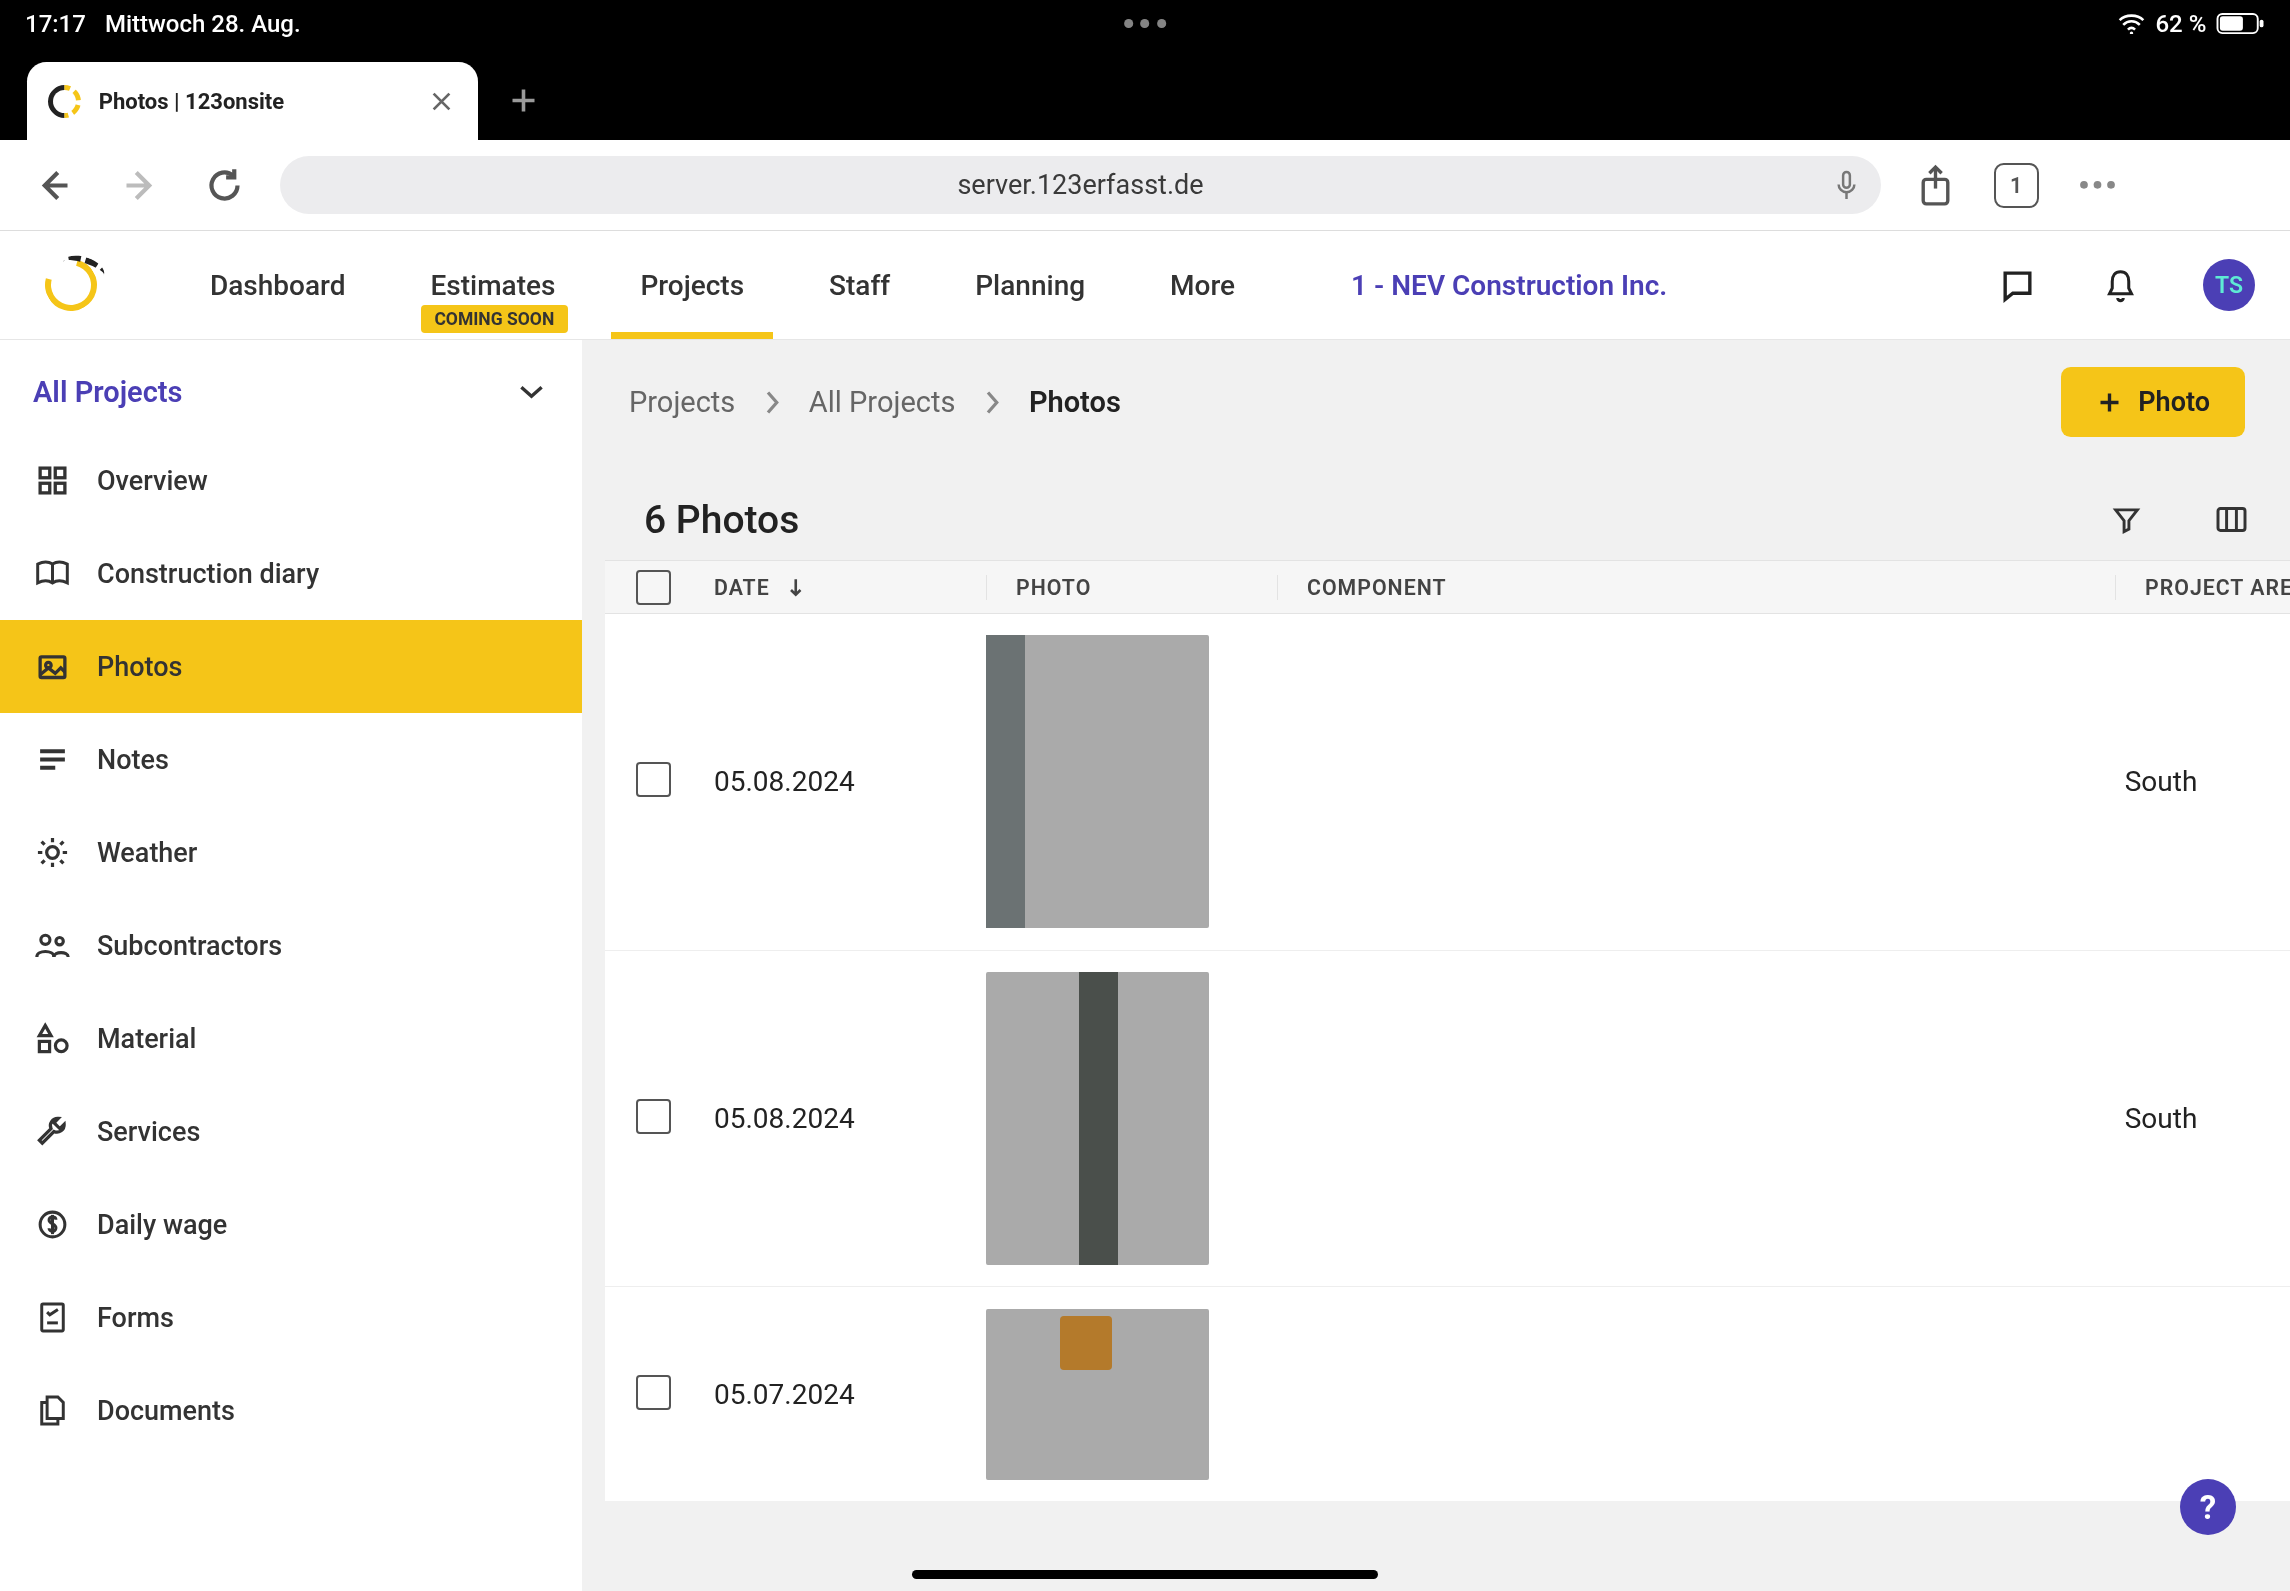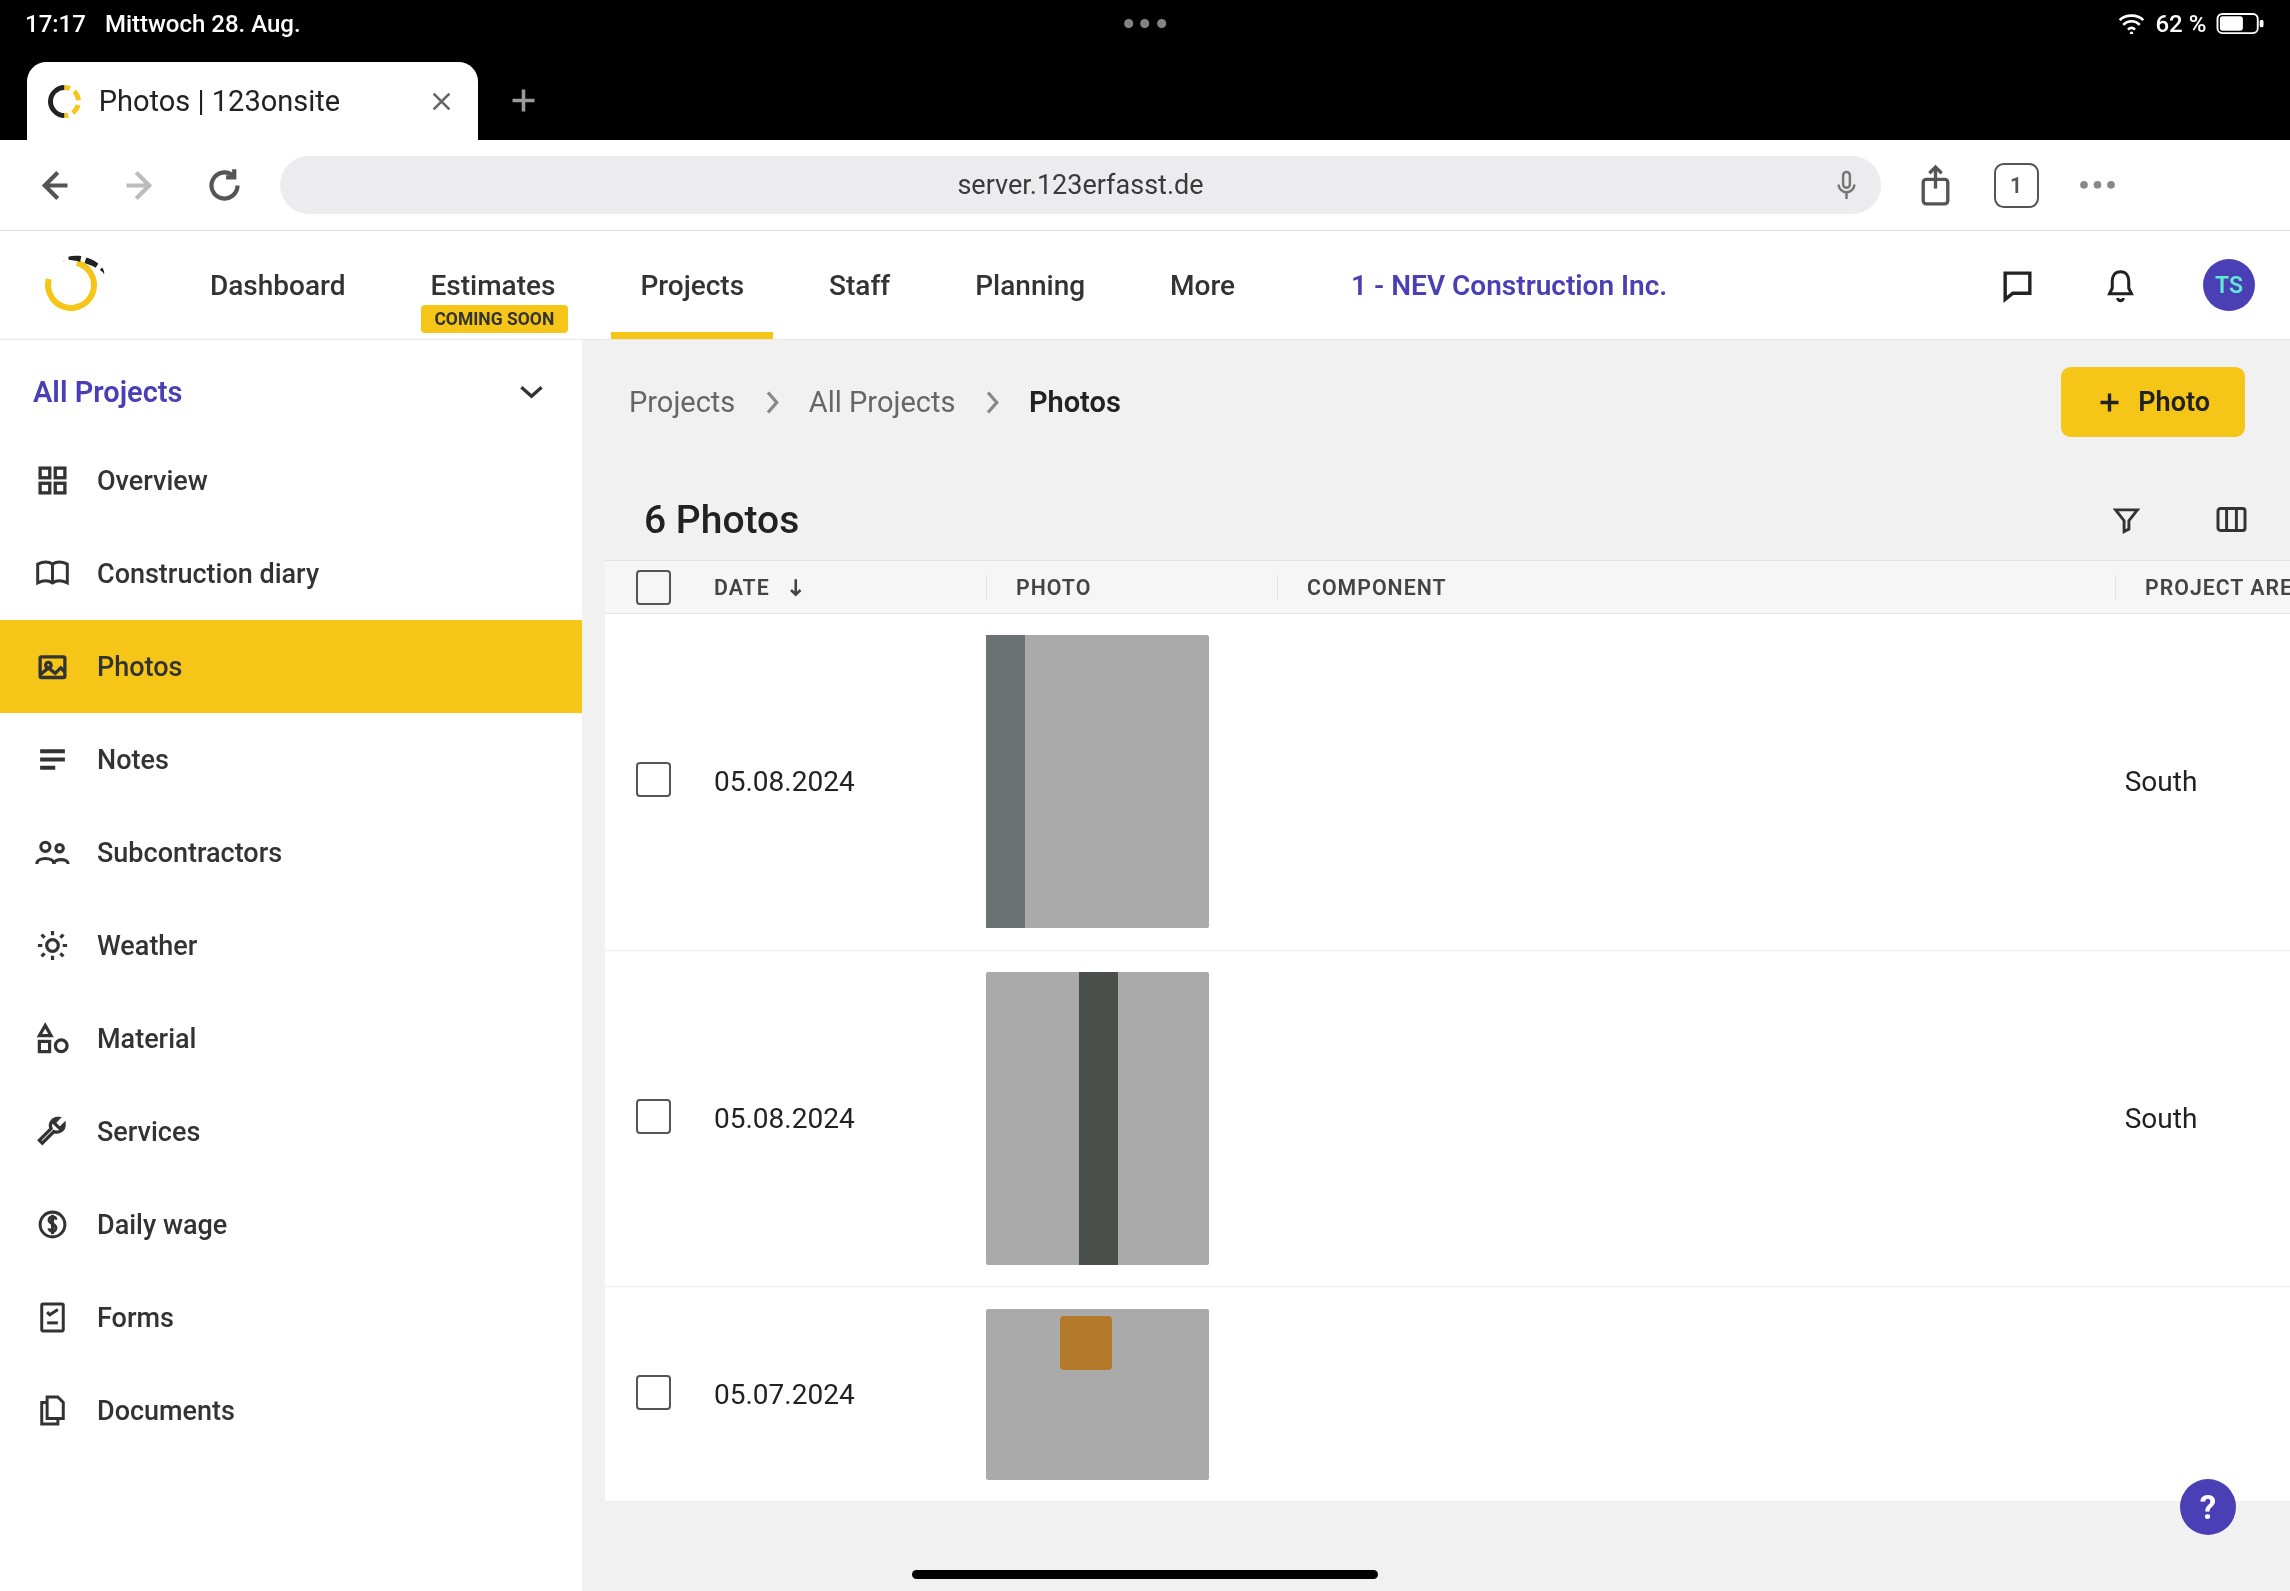--- a/index.html
+++ b/index.html
@@ -22,7 +22,7 @@
 .tab .favicon { width: 33px; height: 33px; position: relative; }
 .tab .favicon .arc { position:absolute; width:33px; height:33px; border:5.8px solid #222; border-radius:50%; border-top-color:transparent; border-right-color:transparent; transform:rotate(45deg); }
 .tab .favicon .arc2 { position:absolute; width:33px; height:33px; border:5.8px dashed #F5C518; border-radius:50%; border-bottom-color:transparent; border-left-color:transparent; transform:rotate(45deg); }
-.tab .title { font-size: 29px; color:#222; font-weight:400; }
+.tab .title { font-size: 22px; color:#222; font-weight:700; }
 .tab .close { margin-left:auto; color:#555; }
 .newtab { width: 52px; height: 52px; margin-left: 19.4px; margin-bottom: 13.6px; display:flex; align-items:center; justify-content:center; color:#aaa; }
 

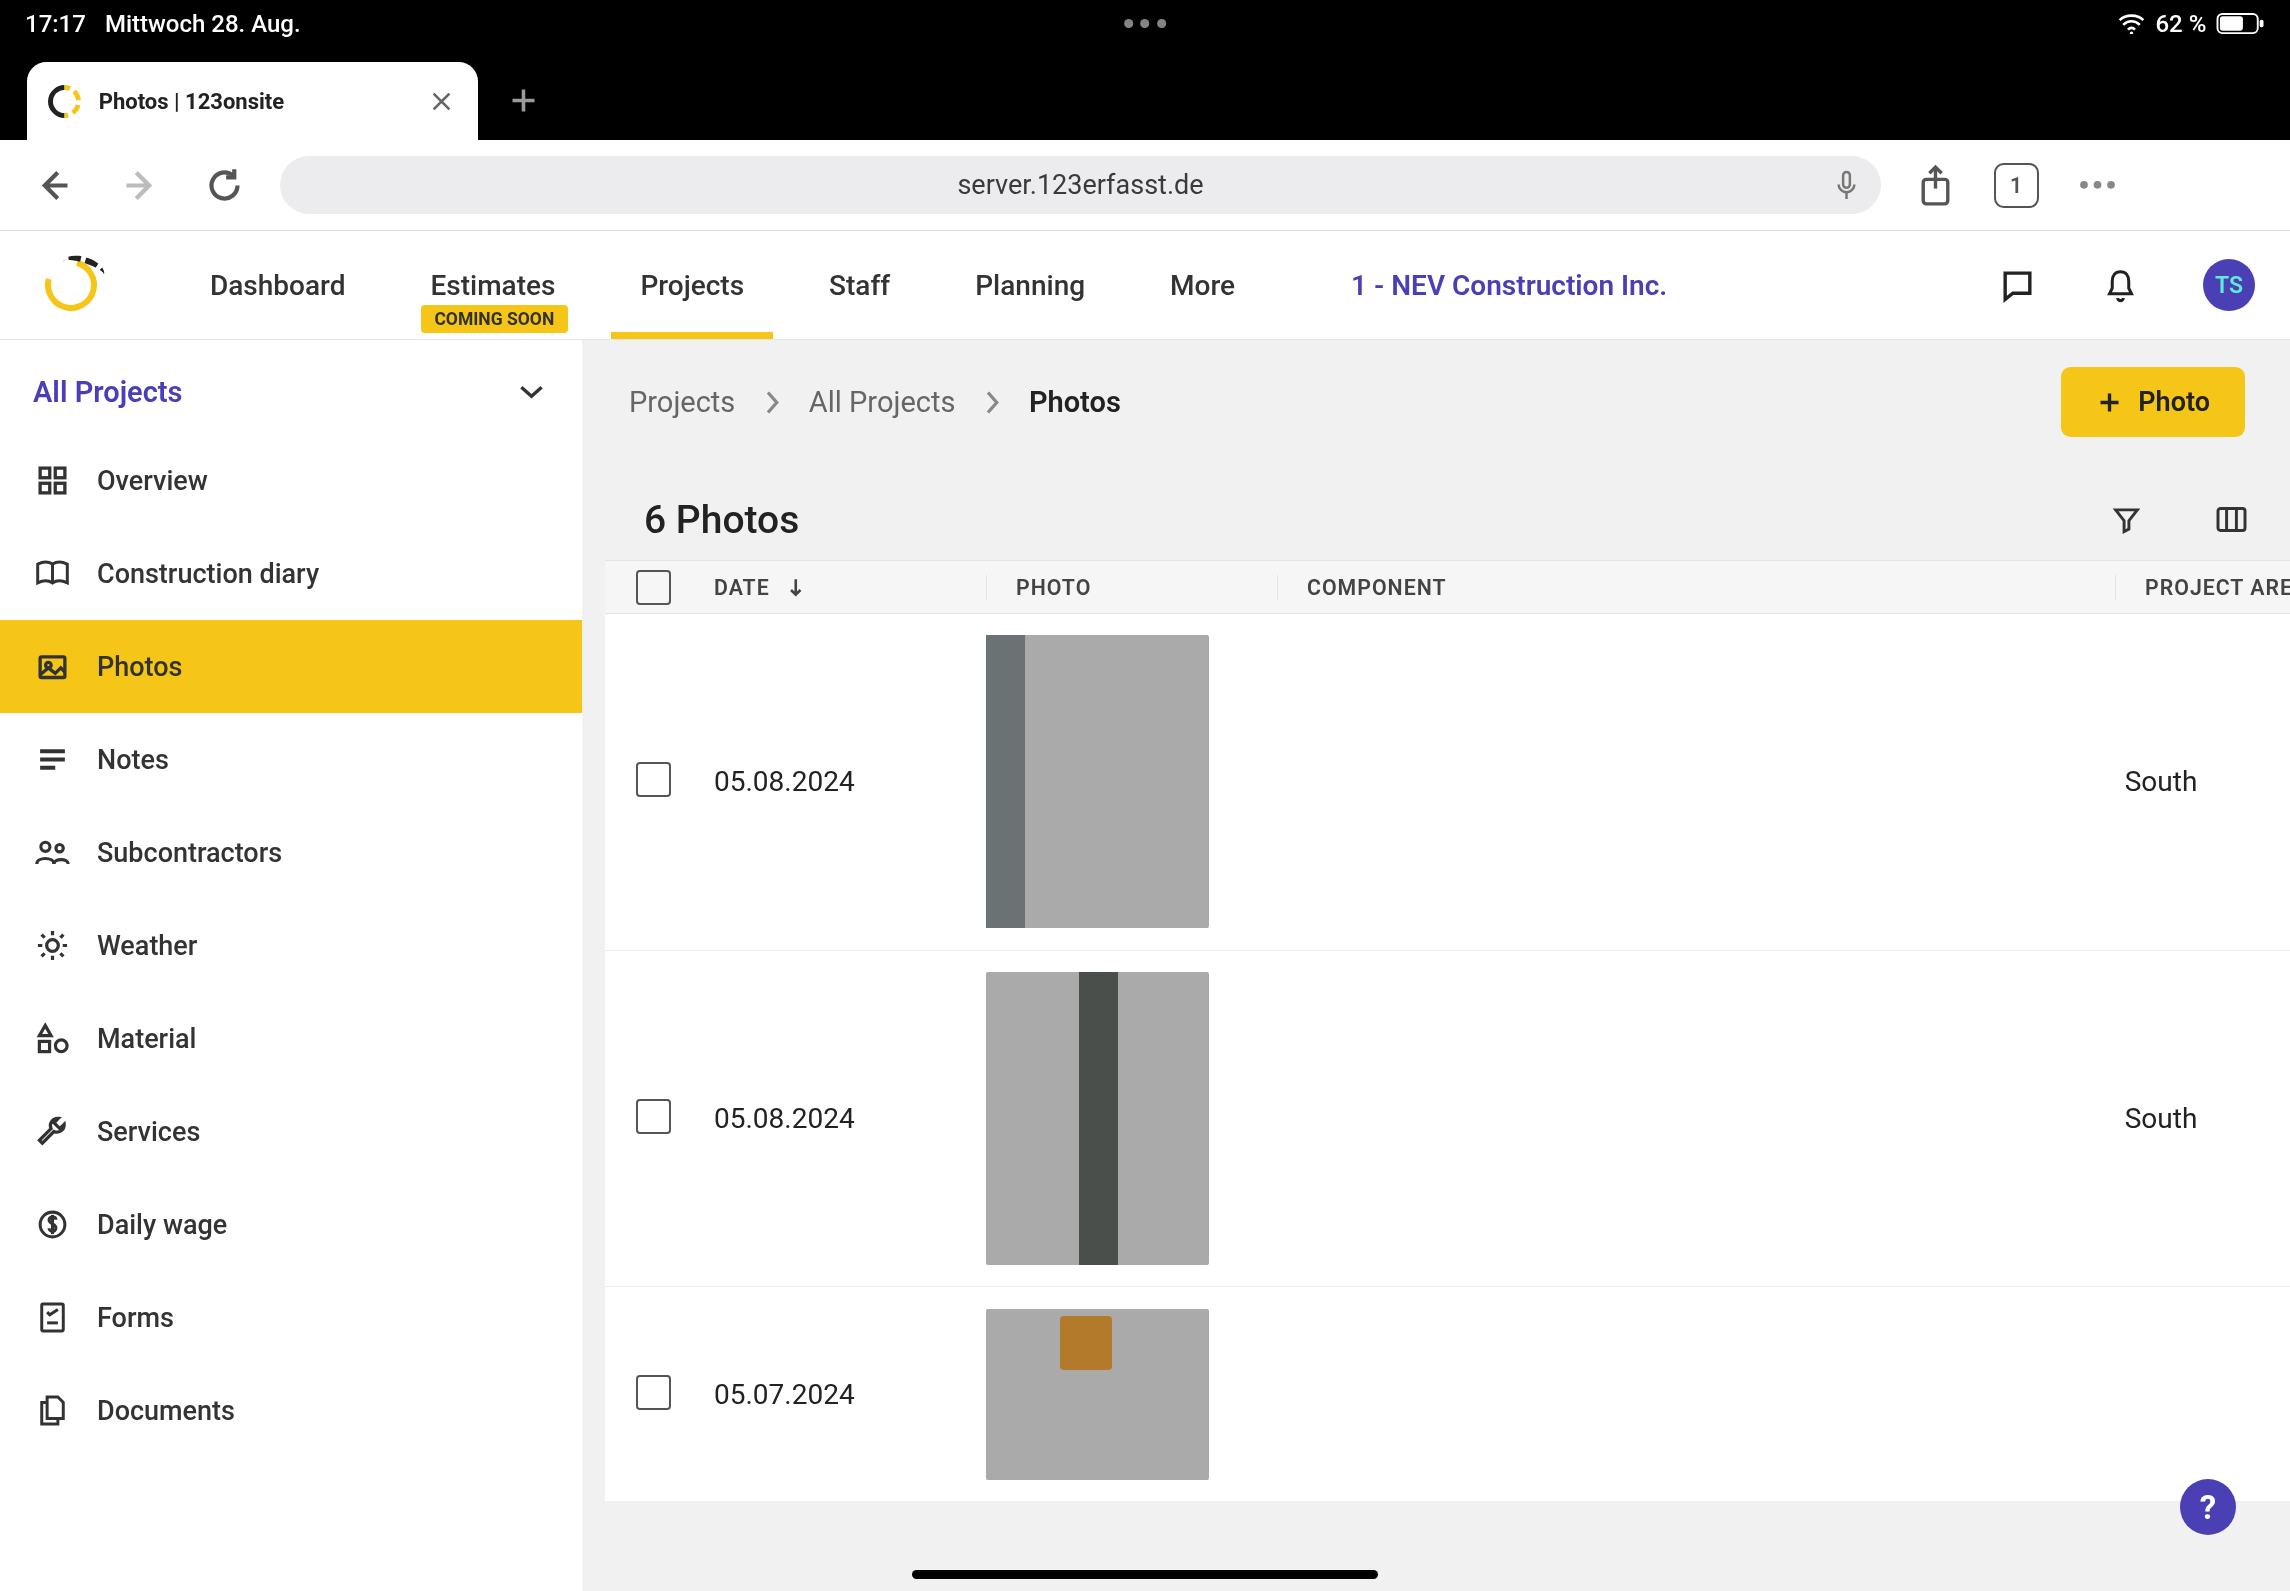--- a/index.html
+++ b/index.html
@@ -305,6 +305,15 @@
     </div>
     <div class="sbitem">
       <span class="icon">
+            <svg width="35" height="35" viewBox="0 0 24 24" fill="none" stroke="#333" stroke-width="2.2">
+              <circle cx="12" cy="12" r="4"></circle>
+              <path d="M12 2 V5 M12 19 V22 M2 12 H5 M19 12 H22 M4.5 4.5 L6.6 6.6 M17.4 17.4 L19.5 19.5 M19.5 4.5 L17.4 6.6 M6.6 17.4 L4.5 19.5"></path>
+            </svg>
+          </span>
+      <span>Weather</span>
+    </div>
+    <div class="sbitem">
+      <span class="icon">
             <svg width="37" height="29" viewBox="0 0 26 20" fill="none" stroke="#333" stroke-width="2.2">
               <circle cx="8" cy="6" r="3.2"></circle>
               <circle cx="18" cy="7" r="2.6"></circle>
@@ -313,15 +322,6 @@
             </svg>
           </span>
       <span>Subcontractors</span>
-    </div>
-    <div class="sbitem">
-      <span class="icon">
-            <svg width="35" height="35" viewBox="0 0 24 24" fill="none" stroke="#333" stroke-width="2.2">
-              <circle cx="12" cy="12" r="4"></circle>
-              <path d="M12 2 V5 M12 19 V22 M2 12 H5 M19 12 H22 M4.5 4.5 L6.6 6.6 M17.4 17.4 L19.5 19.5 M19.5 4.5 L17.4 6.6 M6.6 17.4 L4.5 19.5"></path>
-            </svg>
-          </span>
-      <span>Weather</span>
     </div>
     <div class="sbitem">
       <span class="icon">

